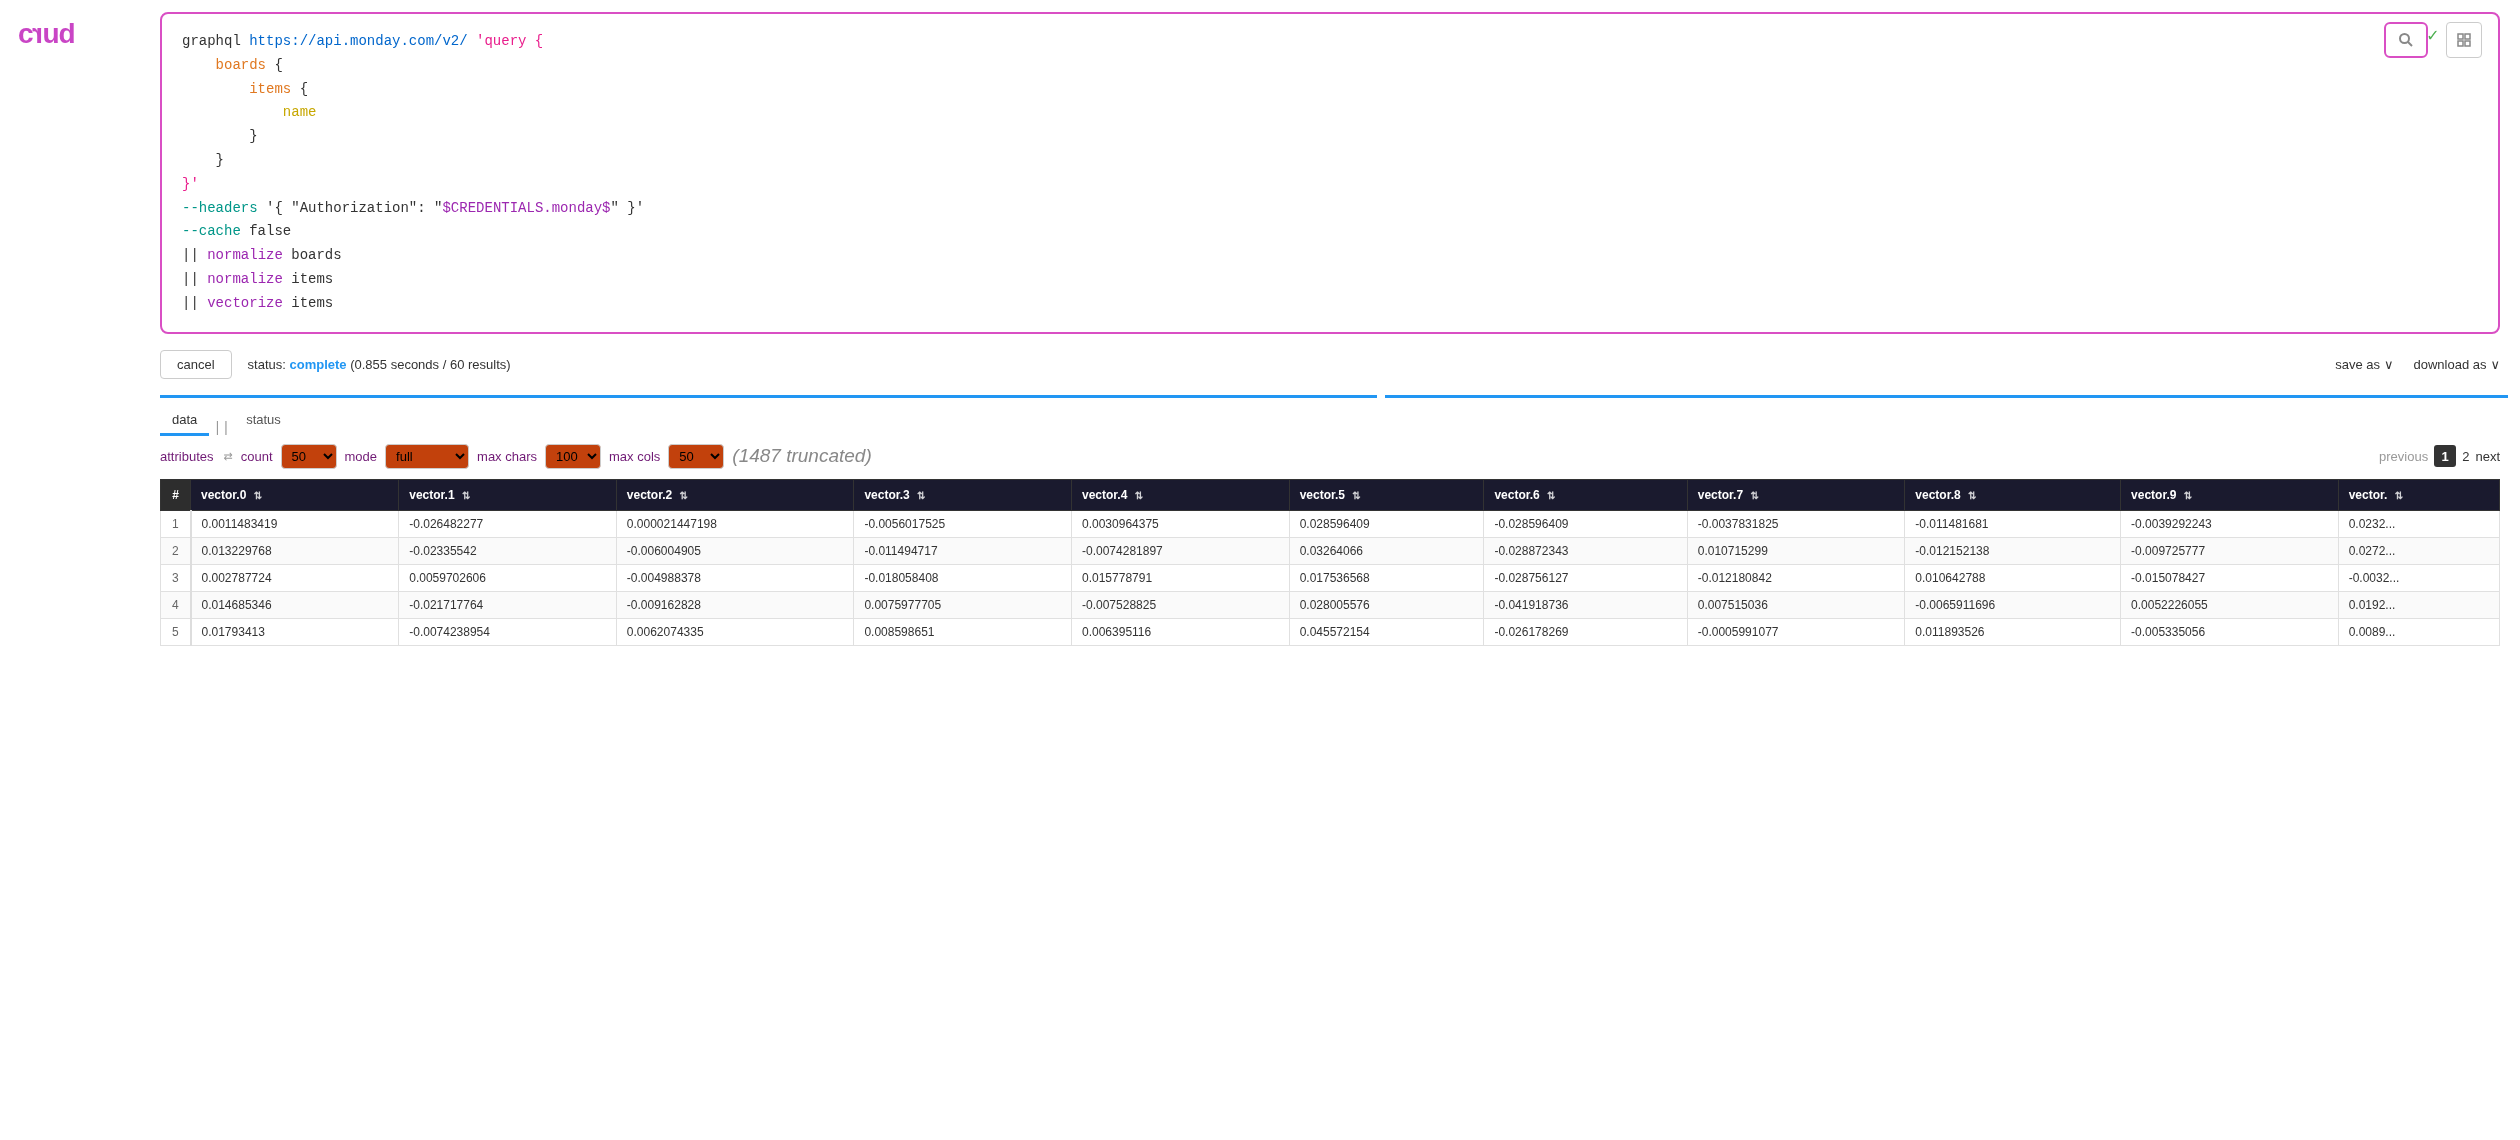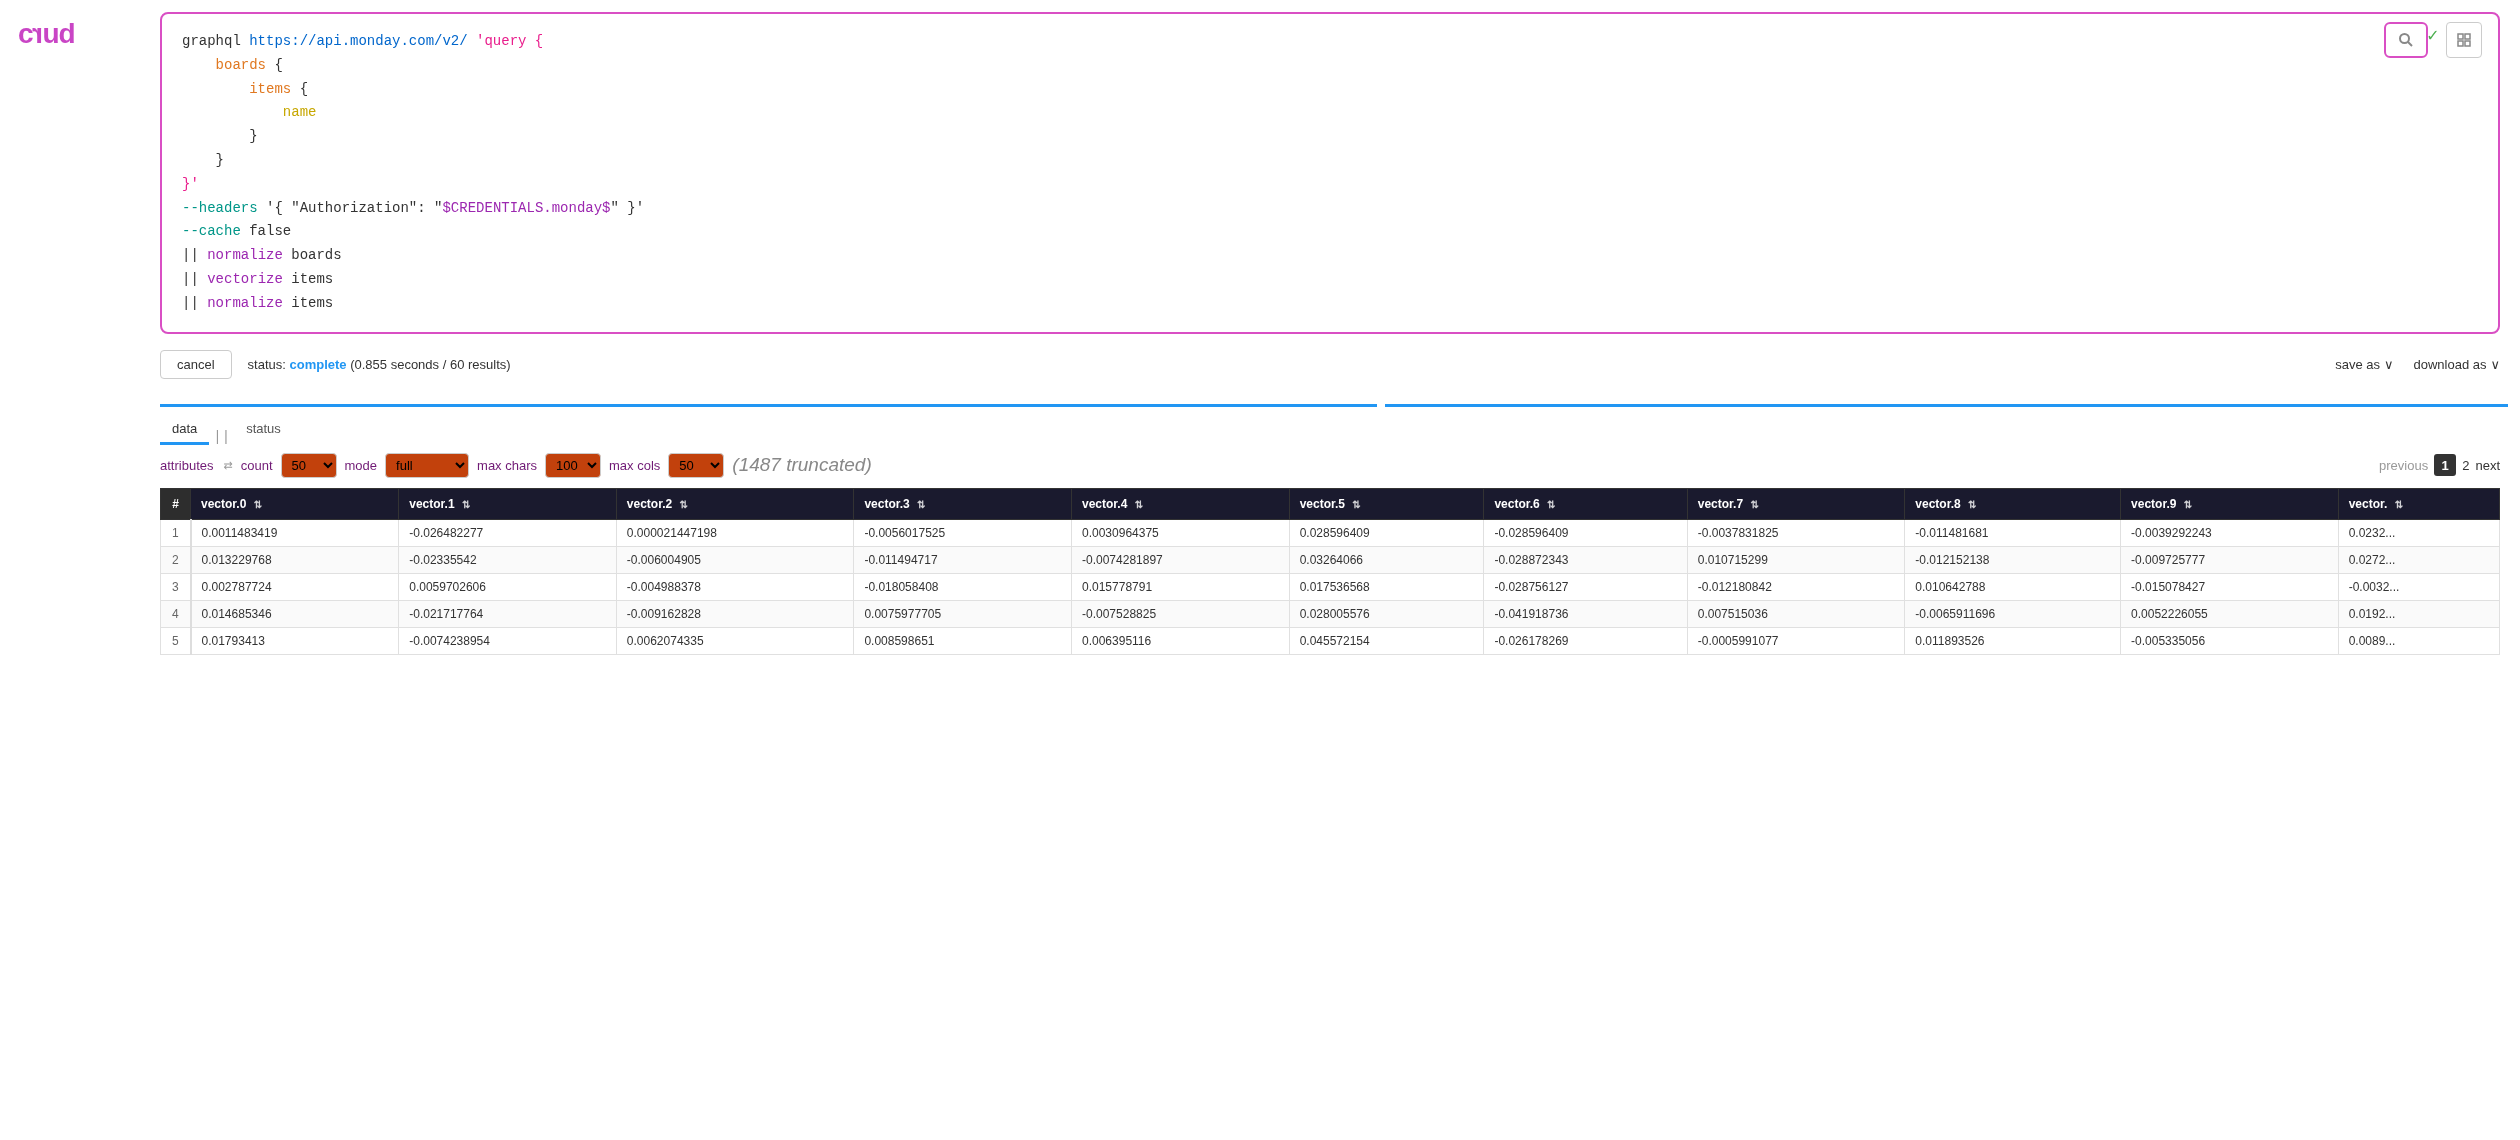--- a/index.html
+++ b/index.html
@@ -355,8 +355,8 @@
         <div class="code-line"><span class="c-teal">--headers</span><span class="c-default"> '{ "Authorization": "</span><span class="c-purple">$CREDENTIALS.monday$</span><span class="c-default">" }'</span></div>
         <div class="code-line"><span class="c-teal">--cache</span><span class="c-default"> false</span></div>
         <div class="code-line"><span class="c-default">|| </span><span class="c-purple">normalize</span><span class="c-default"> boards</span></div>
+        <div class="code-line"><span class="c-default">|| </span><span class="c-purple">normalize</span><span class="c-default"> items</span></div>
         <div class="code-line"><span class="c-default">|| </span><span class="c-purple">vectorize</span><span class="c-default"> items</span></div>
-        <div class="code-line"><span class="c-default">|| </span><span class="c-purple">normalize</span><span class="c-default"> items</span></div>
       </div>
   </div>
 

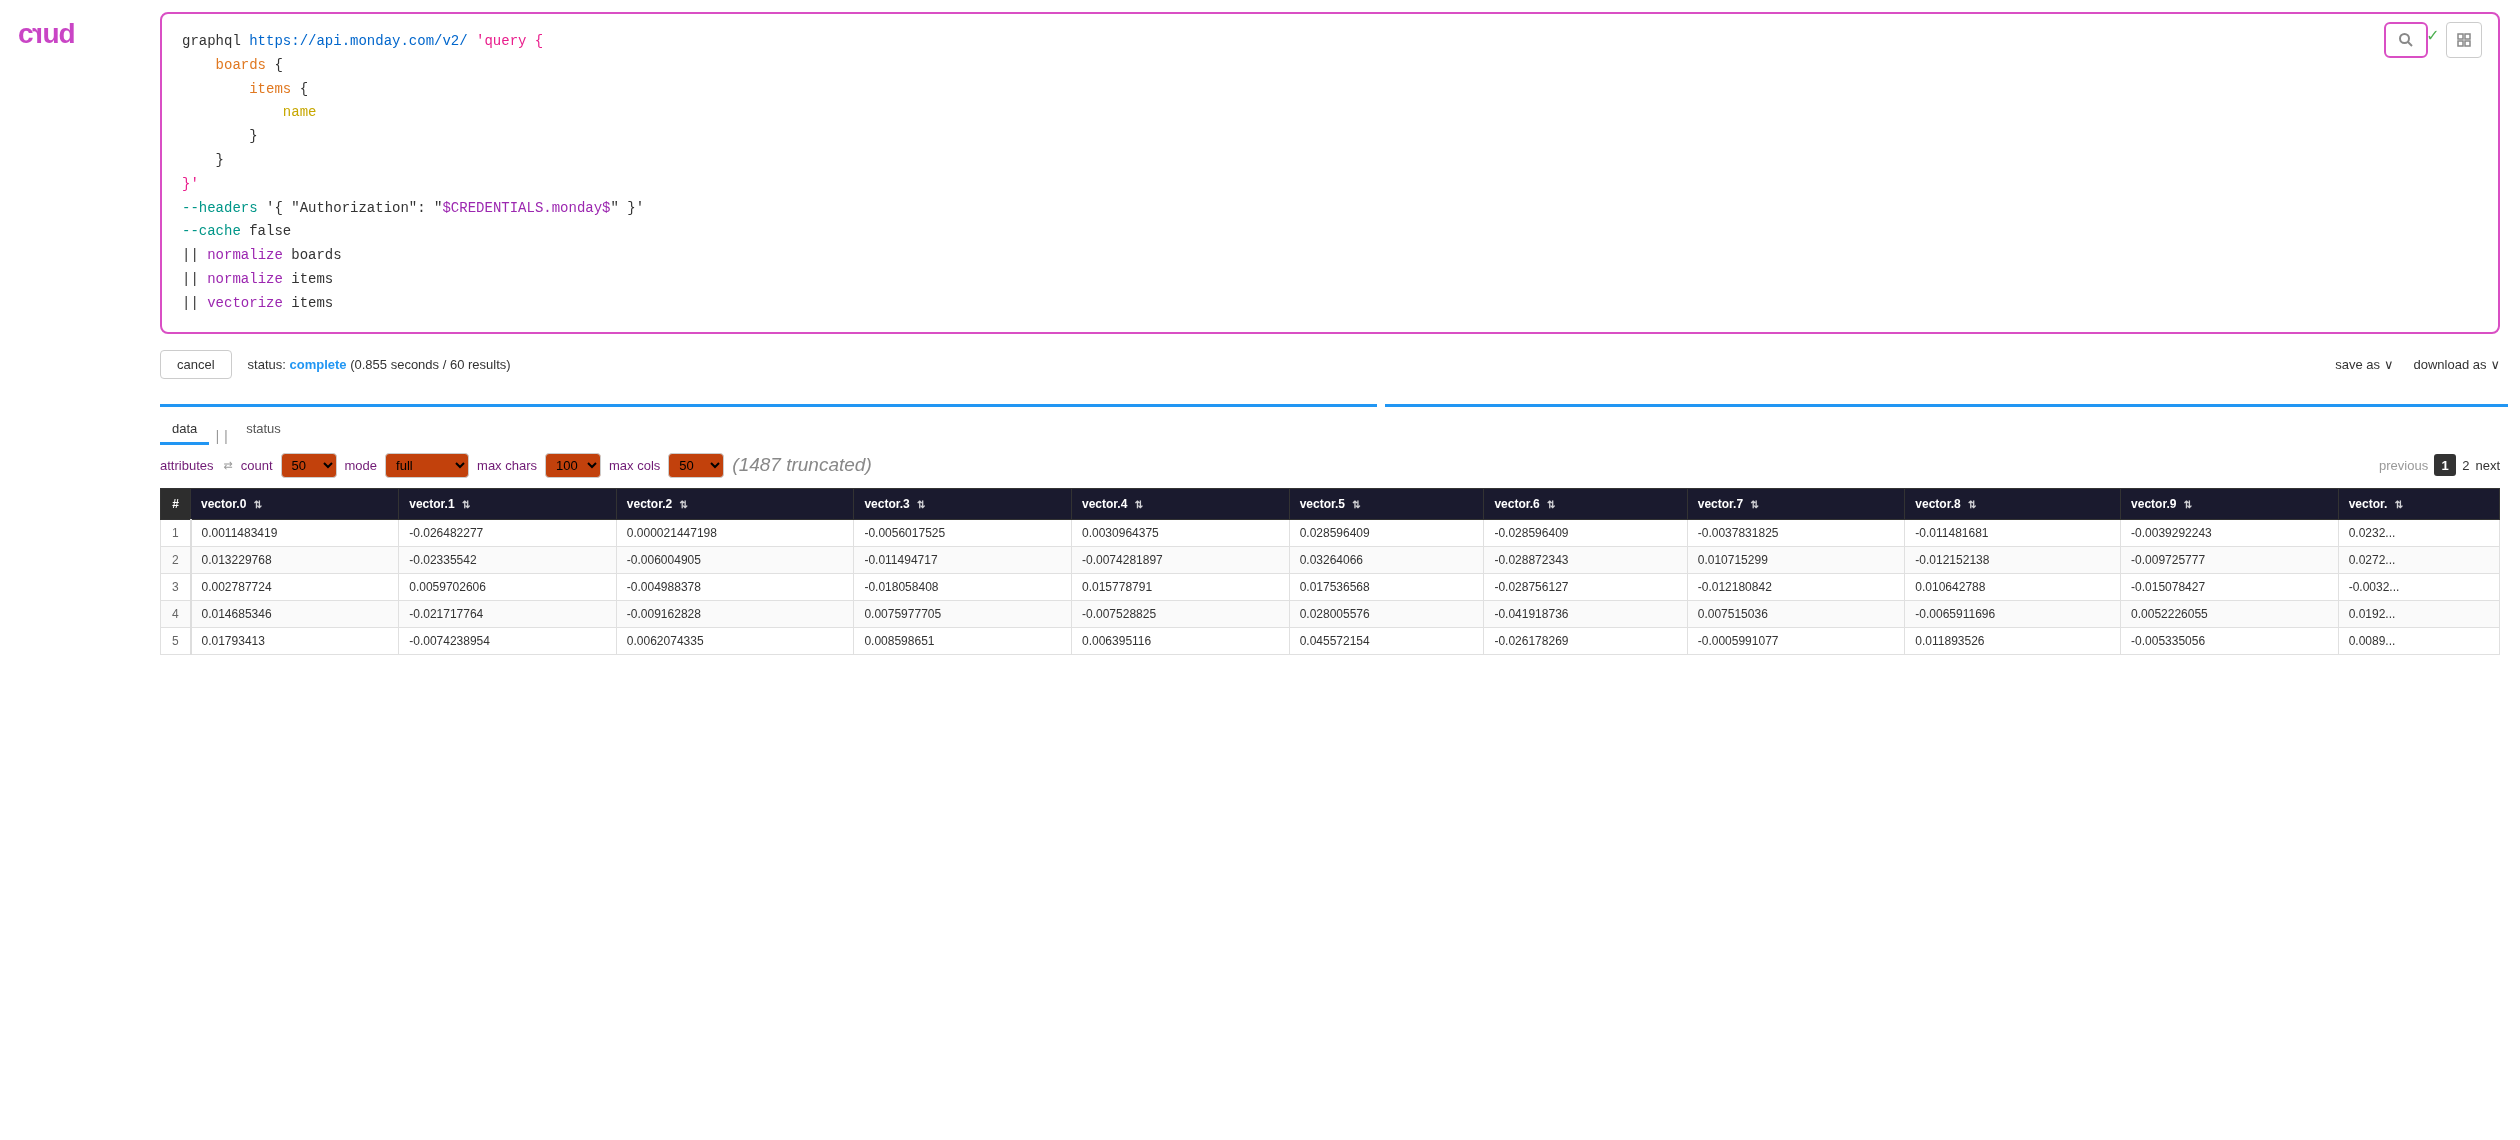--- a/index.html
+++ b/index.html
@@ -101,7 +101,7 @@
       display: flex;
       align-items: center;
       justify-content: space-between;
-      margin-bottom: 25px;
+      margin-bottom: 16px;
       font-family: Arial, sans-serif;
     }
 

